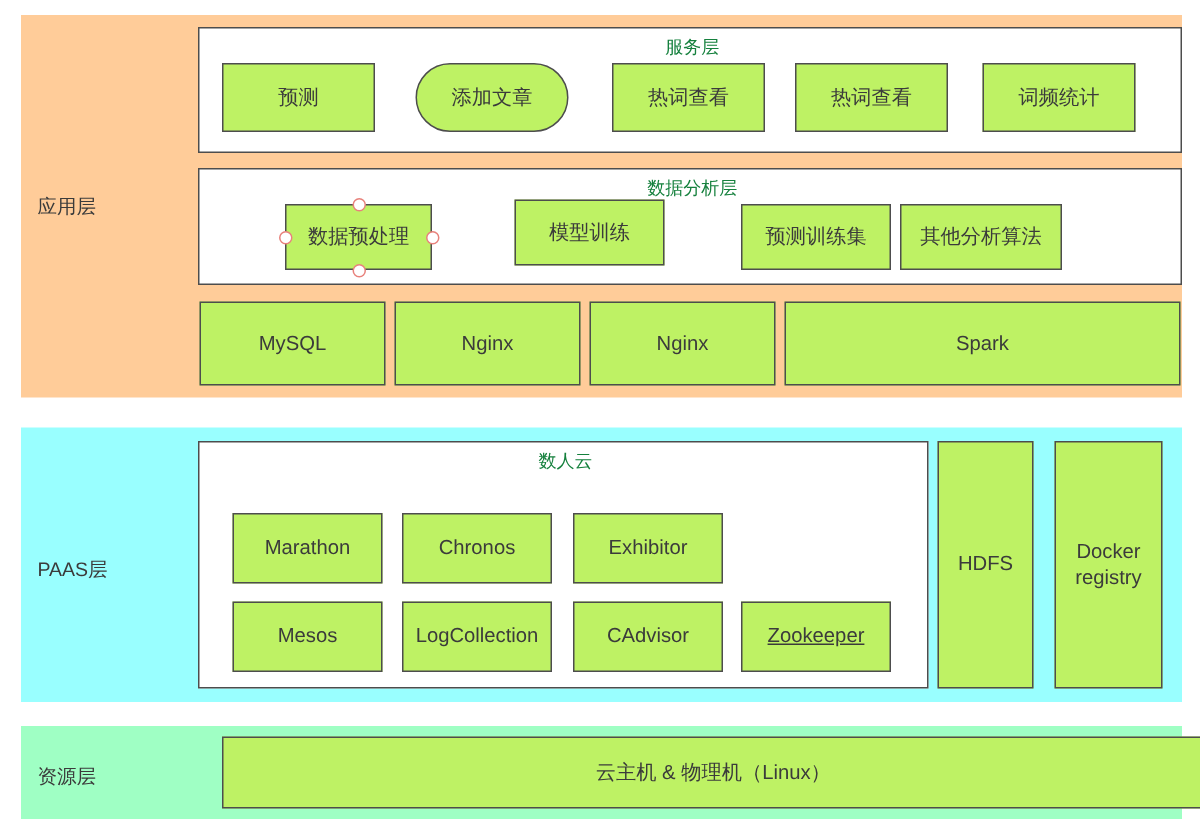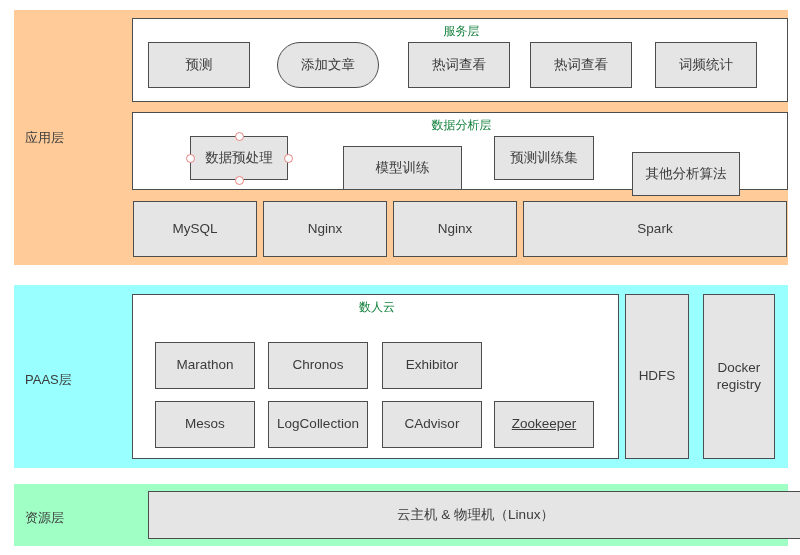--- a/index.html
+++ b/index.html
@@ -10,7 +10,7 @@
   .band-label{position:absolute;font-size:13px;color:#3b3b3b;white-space:nowrap;}
 
   
-  .node{position:absolute;box-sizing:border-box;background:#e5e5e5;
+  .node{position:absolute;box-sizing:border-box;background:#bef264;
         border:1.6px solid #4d4d4d;display:flex;align-items:center;
         justify-content:center;text-align:center;font-size:13.5px;
         color:#3b3b3b;line-height:1.25;padding:2px 4px;}

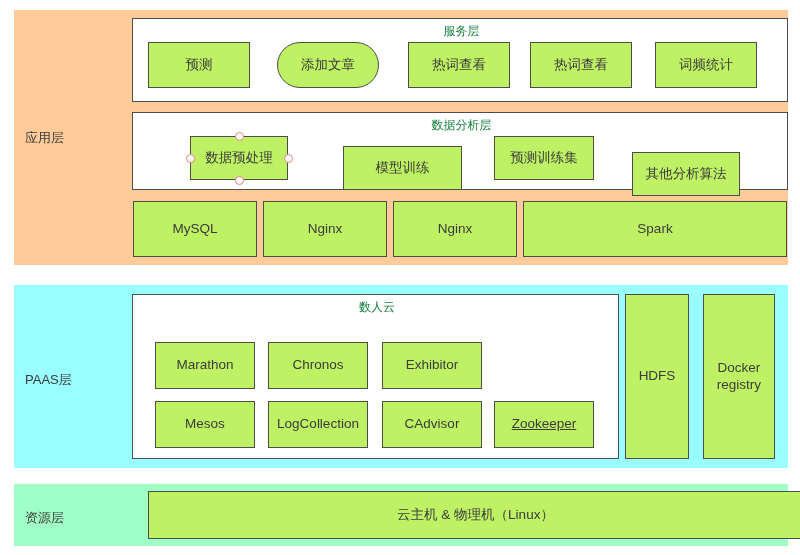--- a/index.html
+++ b/index.html
@@ -52,7 +52,7 @@
 <div class="handle" style="left:185.5px;top:153.5px;"></div>
 <div class="handle" style="left:283.5px;top:153.5px;"></div>
 
-<div class="node" style="left:343px;top:146px;width:119px;height:44px;">模型训练</div>
+<div class="node" style="left:343px;top:133px;width:100px;height:44px;">模型训练</div>
 <div class="node" style="left:494px;top:136px;width:100px;height:44px;">预测训练集</div>
 <div class="node" style="left:632px;top:136px;width:108px;height:44px;margin-top:16px;">其他分析算法</div>
 

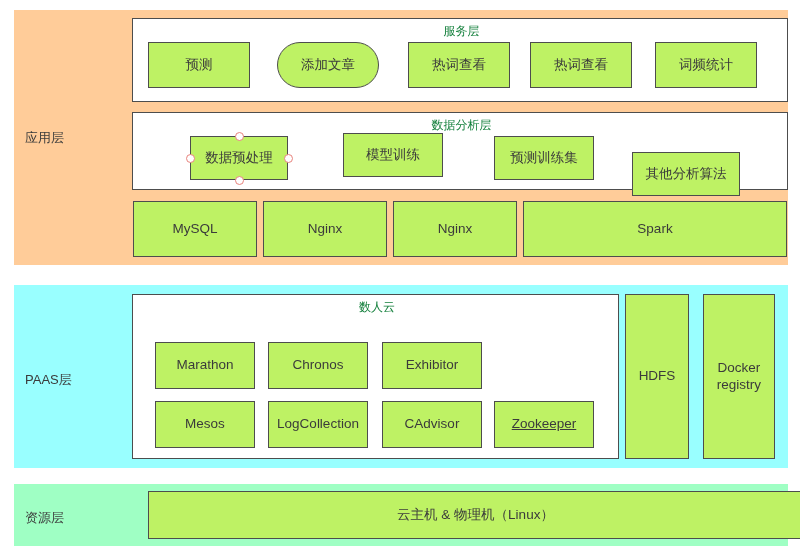--- a/index.html
+++ b/index.html
@@ -54,7 +54,7 @@
 
 <div class="node" style="left:343px;top:133px;width:100px;height:44px;">模型训练</div>
 <div class="node" style="left:494px;top:136px;width:100px;height:44px;">预测训练集</div>
-<div class="node" style="left:632px;top:136px;width:108px;height:44px;margin-top:16px;">其他分析算法</div>
+<div class="node" style="left:600px;top:136px;width:108px;height:44px;">其他分析算法</div>
 
 <div class="node" style="left:133px;top:201px;width:124px;height:56px;">MySQL</div>
 <div class="node" style="left:263px;top:201px;width:124px;height:56px;">Nginx</div>

